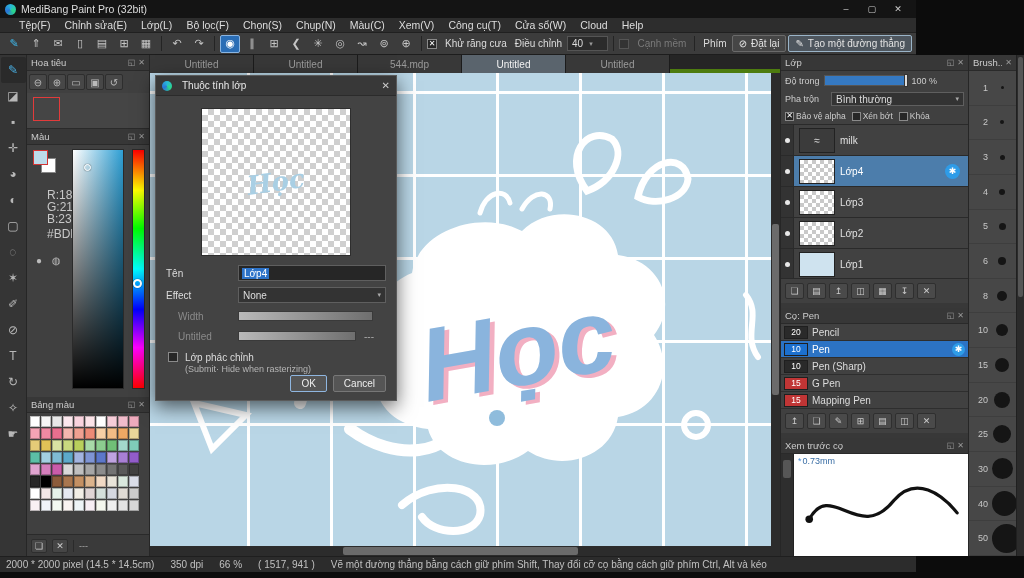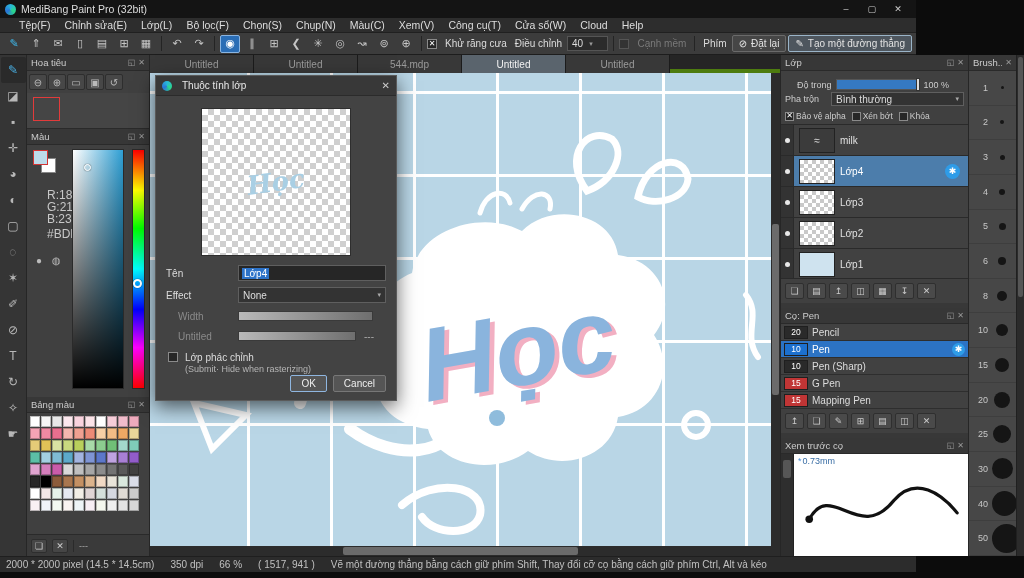--- a/index.html
+++ b/index.html
@@ -97,7 +97,7 @@
 .dlg-btn.focus{border-color:#8fb6e0}
 
 .right-panels{position:absolute;left:780px;top:0;width:188px;height:501px;background:#404040;border-left:1px solid #262626;display:flex;flex-direction:column}
-.opacity-row{height:19px;flex:none;display:flex;align-items:flex-end;padding:0 16px;gap:4px}
+.opacity-row{height:19px;flex:none;display:flex;align-items:center;padding:0 4px;gap:4px}
 .small-lbl{font-size:9px;color:#ccc;white-space:nowrap}
 .slider{position:relative;width:84px;height:11px;background:#262626;border:1px solid #555;flex:none}
 .slider .fill{position:absolute;left:0;top:0;bottom:0;width:100%;background:#3579c2}

